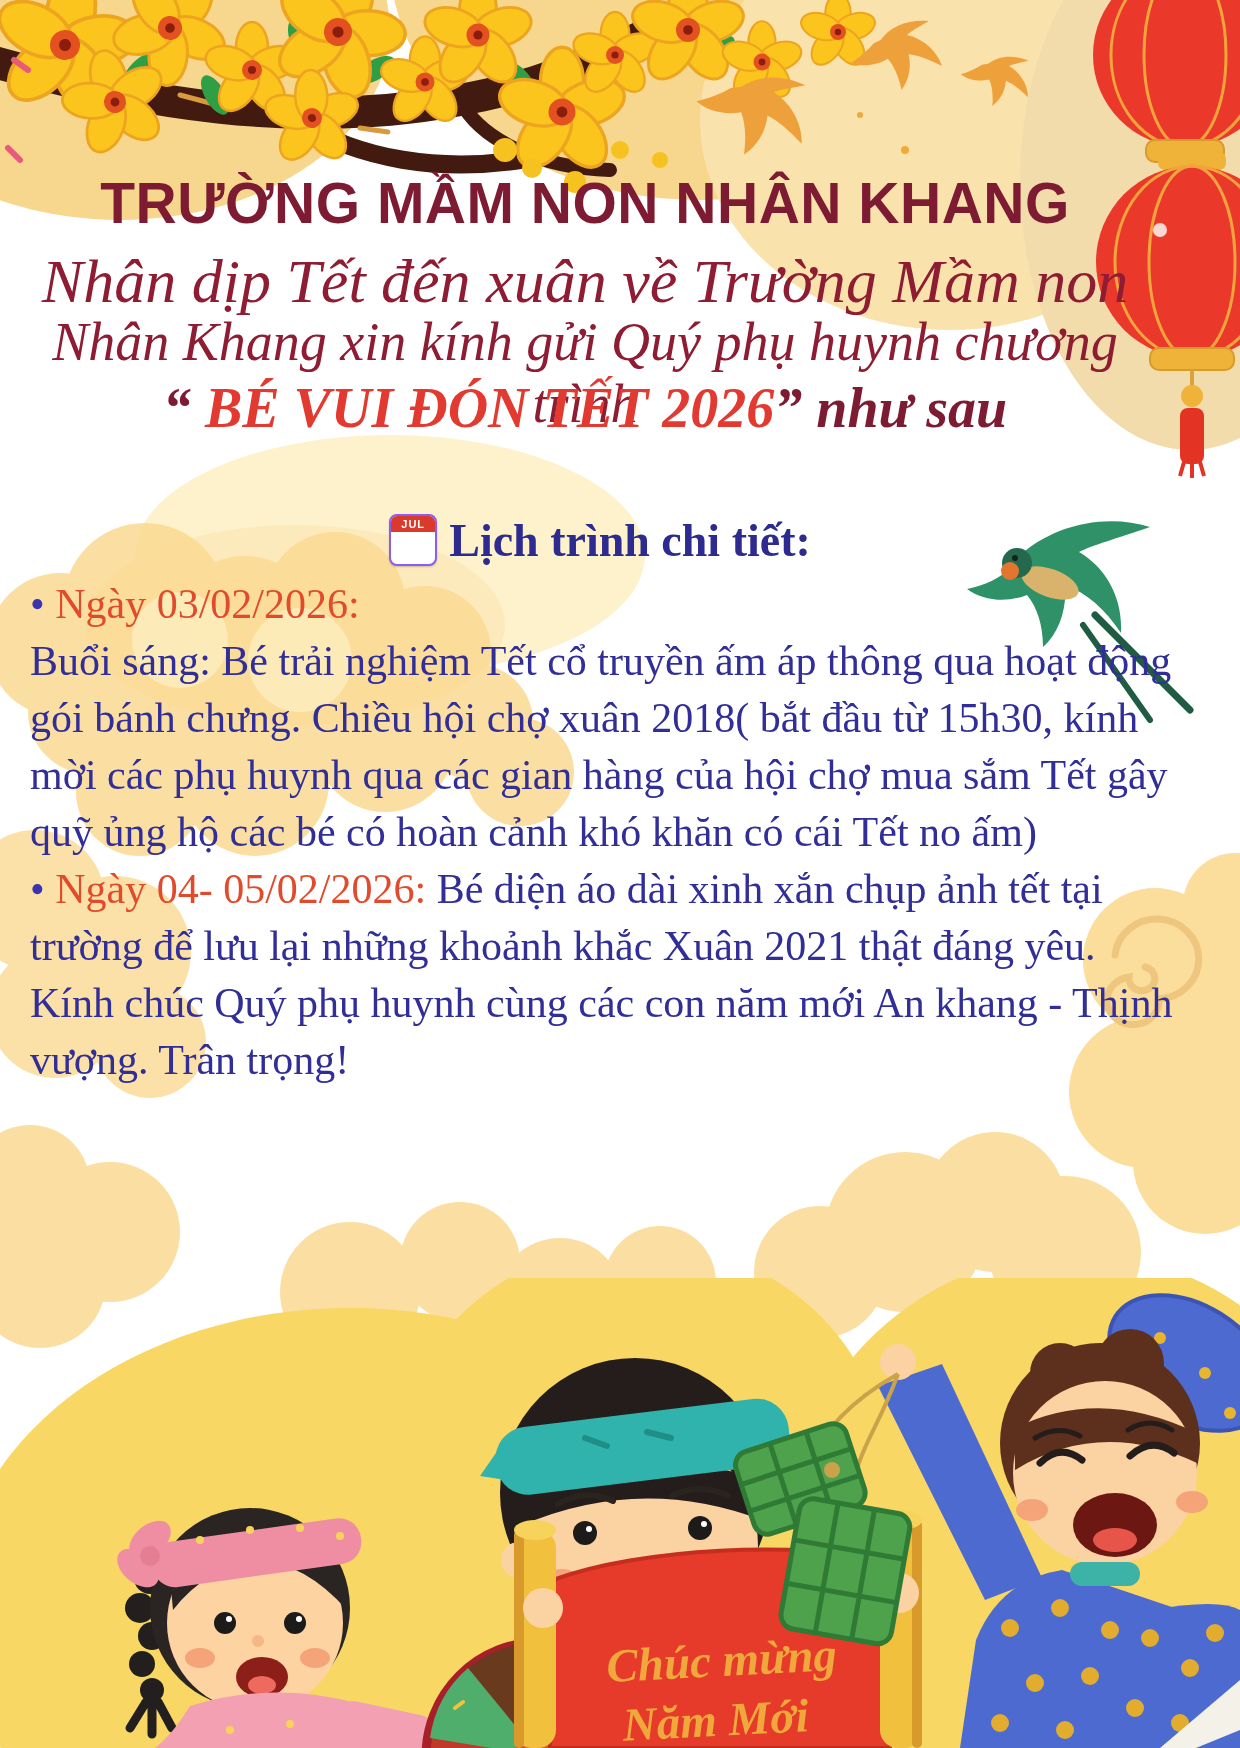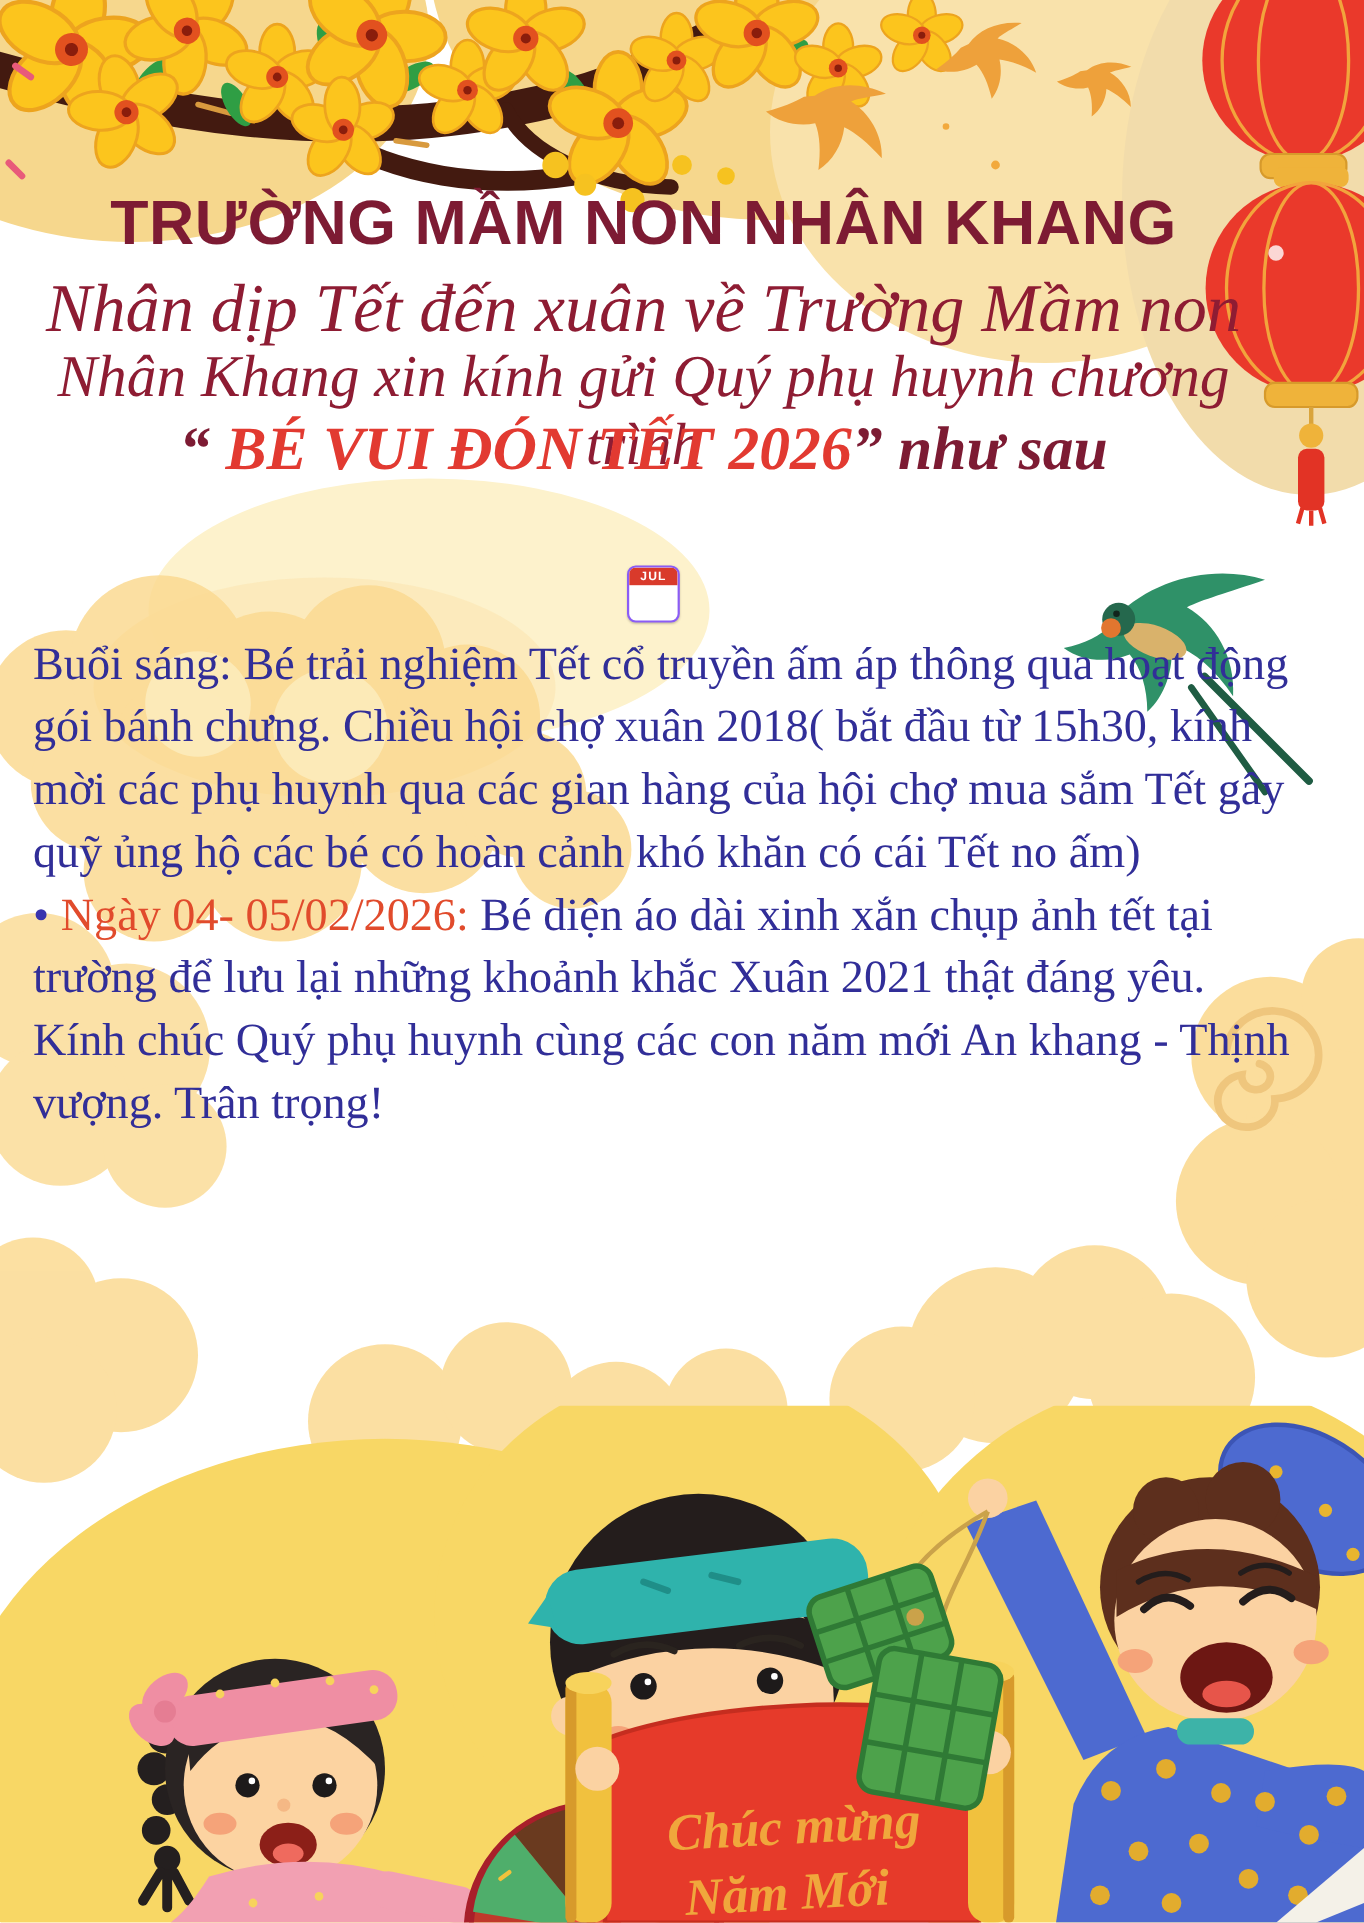--- a/index.html
+++ b/index.html
@@ -357,7 +357,7 @@
     <div class="hdr program"><span>“ </span><span class="pname">BÉ VUI ĐÓN TẾT 2026</span><span>”</span><span> như sau</span></div>
 
     <div class="sched-head">
-      <span class="cal"><span class="cal-top">JUL</span><span class="cal-day">17</span></span>
+      <span class="cal"><span class="cal-top">JUL</span><span class="cal-day">17</span></span><span>Lịch trình chi tiết:</span>
     </div>
 
     <div class="body-block">

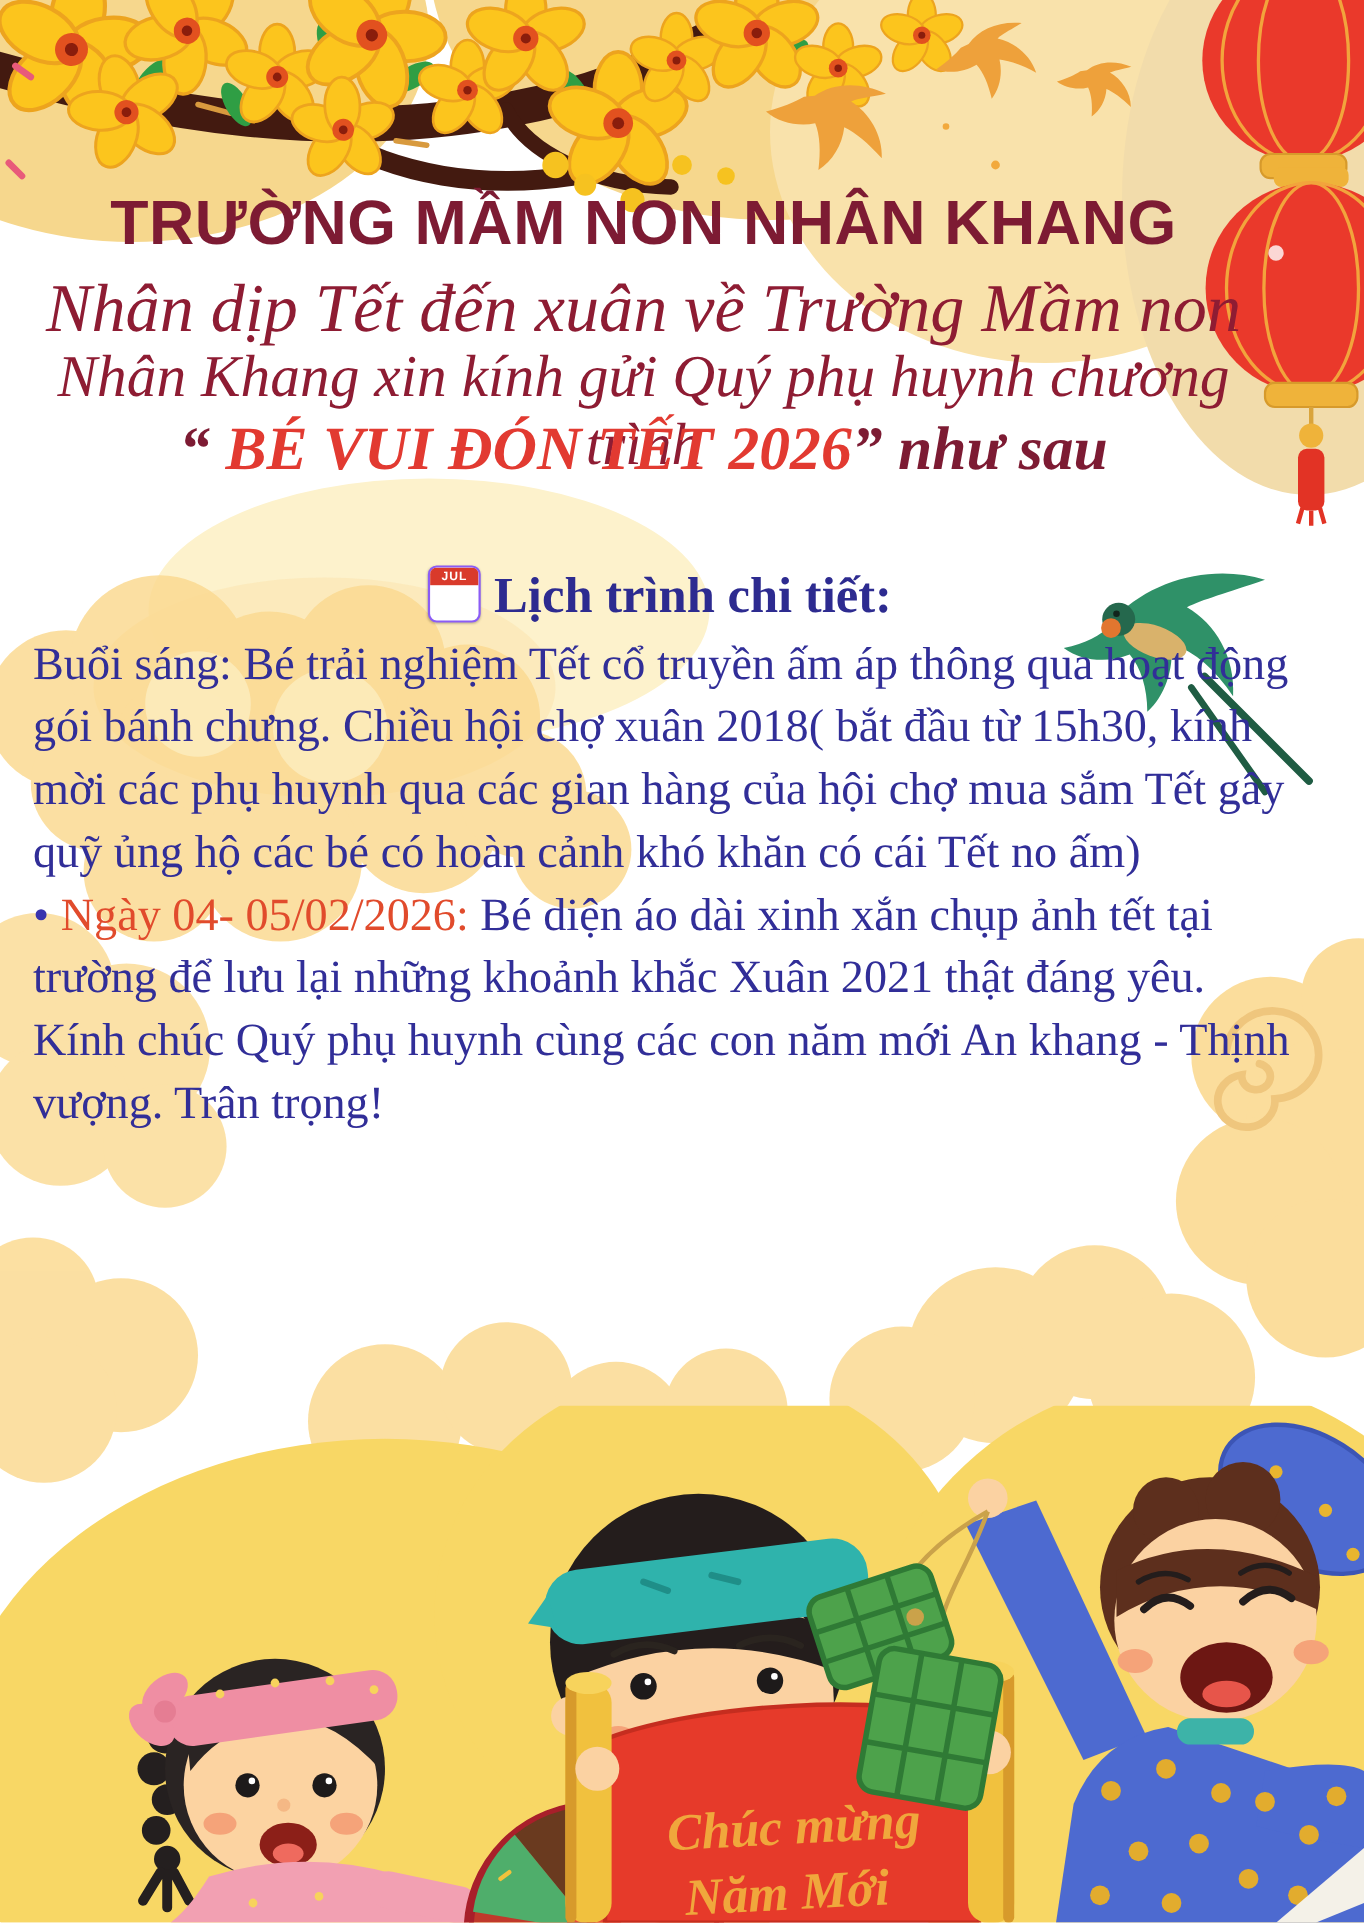--- a/index.html
+++ b/index.html
@@ -362,6 +362,7 @@
 
     <div class="body-block">
 
+      <p><span class="bullet">•</span><span> </span><span class="date-red">Ngày 03/02/2026:</span></p>
 
       <p class="navy">Buổi sáng: Bé trải nghiệm Tết cổ truyền ấm áp thông qua hoạt động gói bánh chưng. Chiều hội chợ xuân 2018( bắt đầu từ 15h30, kính mời các phụ huynh qua các gian hàng của hội chợ mua sắm Tết gây quỹ ủng hộ các bé có hoàn cảnh khó khăn có cái Tết no ấm)</p>
 

